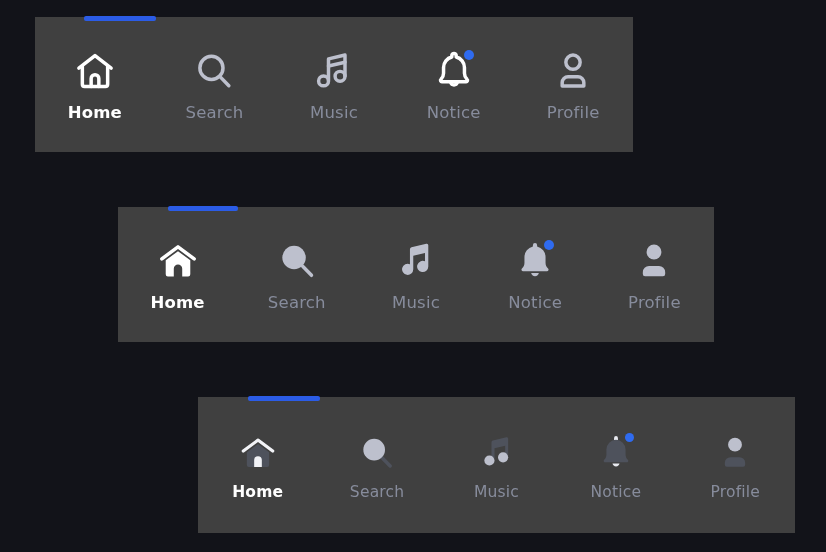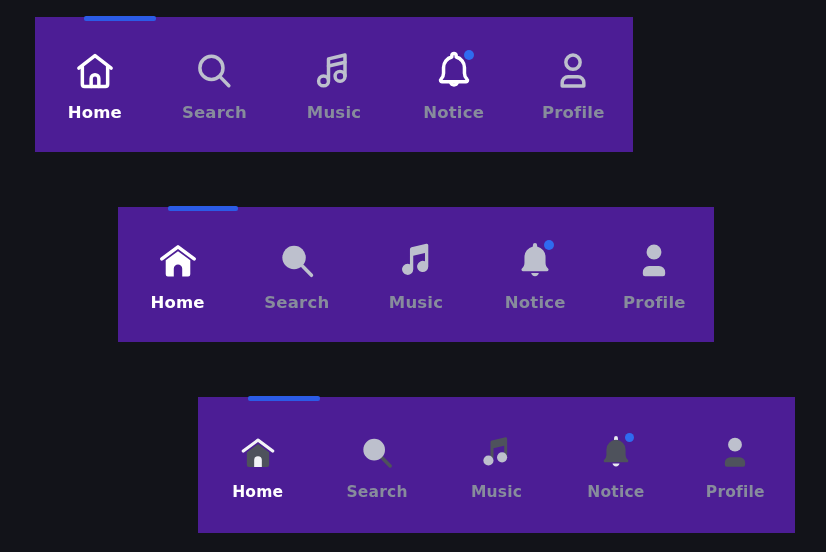--- a/index.html
+++ b/index.html
@@ -17,10 +17,10 @@
   }
   .navbar {
     position: absolute;
-    background: #4c1d95;
+    background: #404040;
     display: flex;
     align-items: center;
-    justify-content: flex-end;
+    justify-content: center;
     box-sizing: border-box;
   }
   .indicator {

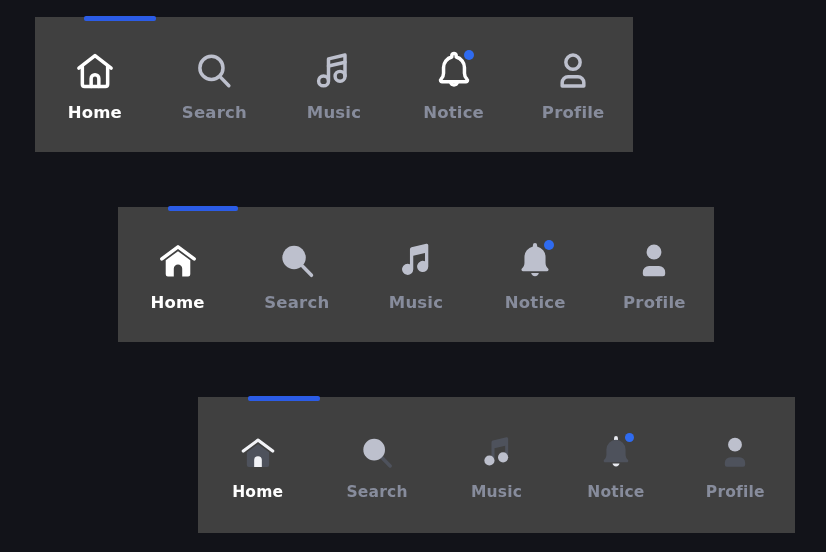--- a/index.html
+++ b/index.html
@@ -62,7 +62,7 @@
   }
   .nav-label.inactive {
     color: #878c9c;
-    font-weight: 700;
+    font-weight: 400;
   }
 
   

